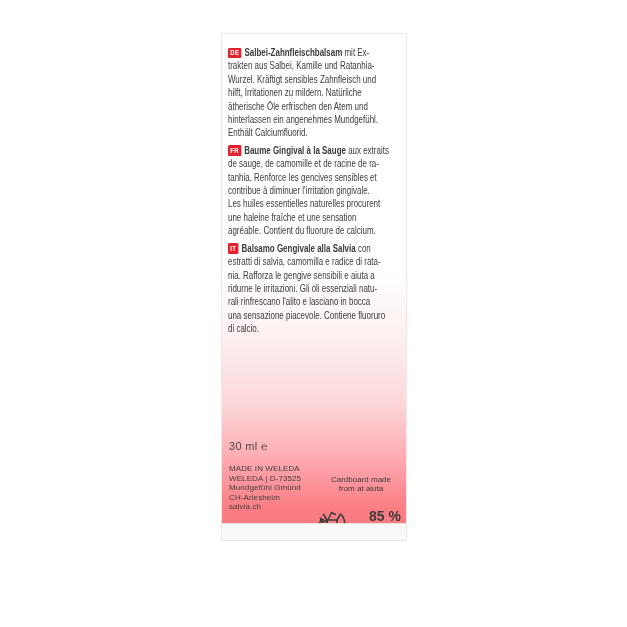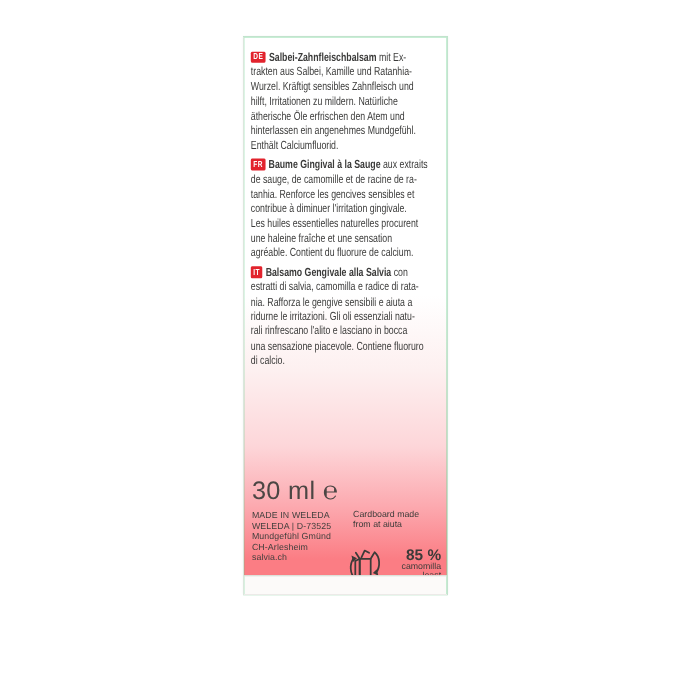--- a/index.html
+++ b/index.html
@@ -20,7 +20,7 @@
     position:absolute;left:221px;top:33px;width:186px;height:508px;
     border:1px solid #eceae8;
     box-shadow:0 0 2px rgba(0,0,0,0.05);
-    background:#22c55e;
+    background:#7f1d1d;
   }
   .box-main{
     position:absolute;left:0;top:0;right:0;height:489px;

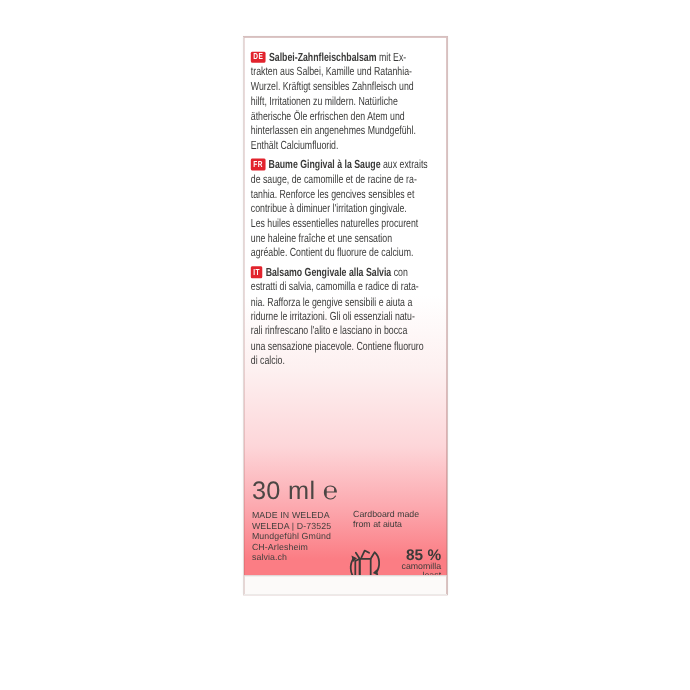--- a/index.html
+++ b/index.html
@@ -49,7 +49,7 @@
   .para-lines{display:block;white-space:pre;}
   .volume{
     position:absolute;left:7px;top:403px;
-    font-size:23px;line-height:18px;color:#4c4644;letter-spacing:0.3px;
+    font-size:11px;line-height:18px;color:#4c4644;letter-spacing:0.3px;
   }
   .bottom-row{
     position:absolute;left:7px;right:4px;top:429px;height:62px;

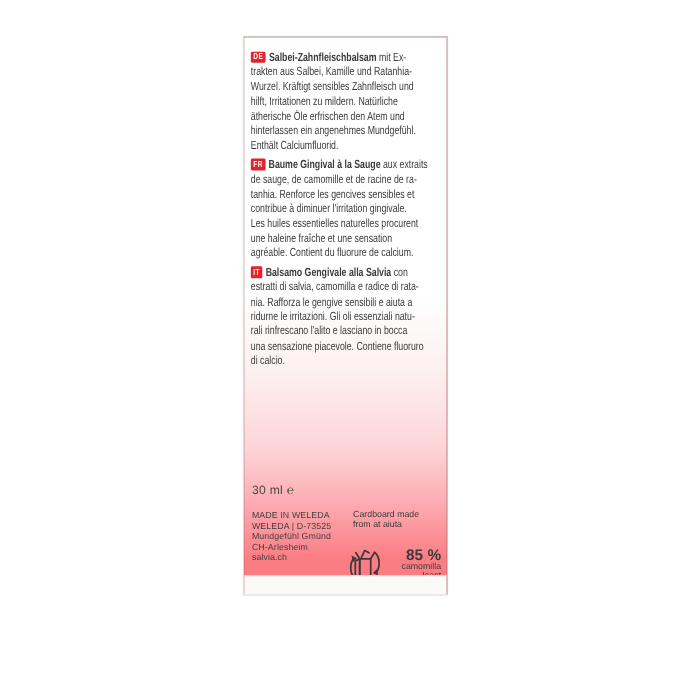--- a/index.html
+++ b/index.html
@@ -60,8 +60,8 @@
   }
   .underline{text-underline-offset:1.5px;}
   .cardboard{
-    position:absolute;right:1px;top:0;width:80px;
-    text-align:left;font-size:8px;line-height:9.2px;color:#3c3b39;
+    position:absolute;right:1px;top:12px;width:80px;
+    text-align:center;font-size:8px;line-height:9.2px;color:#3c3b39;
   }
   .cardboard-row{
     display:flex;align-items:center;justify-content:flex-end;

